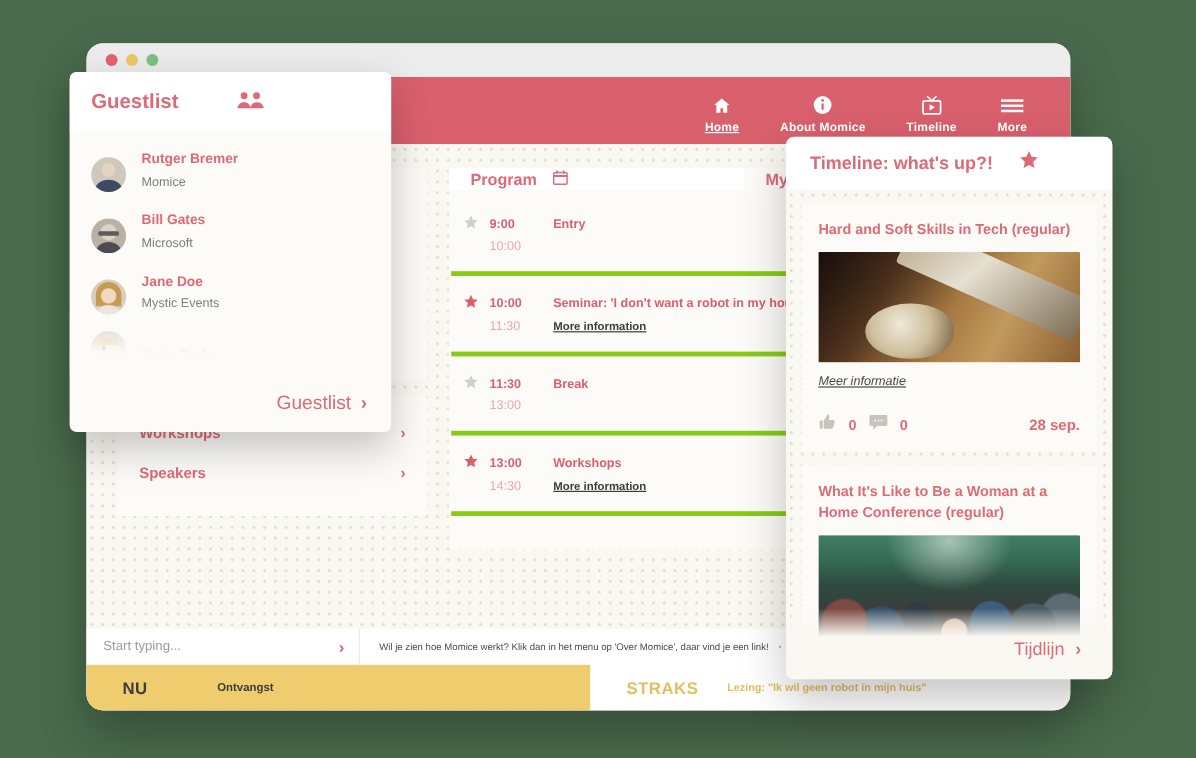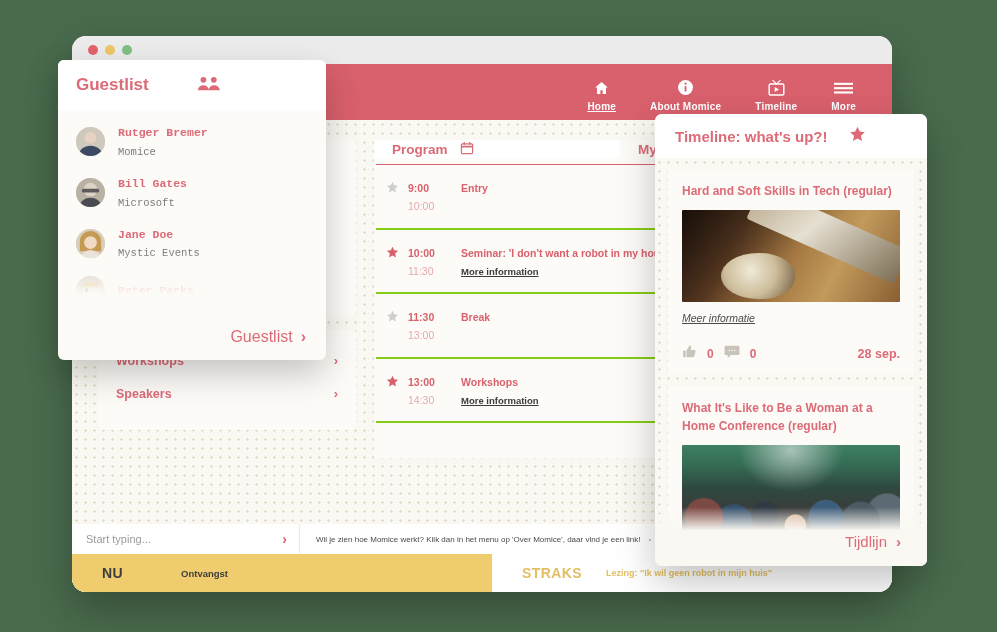--- a/index.html
+++ b/index.html
@@ -154,7 +154,7 @@
   }
   .gl-head .gl-title { font-size: 17px; font-weight: bold; color: #dc6b78; }
   .gl-list { padding: 6px 0 0 0; position: relative; }
-  .gl-row { display: flex; align-items: center; gap: 13px; padding: 7px 0 7px 18px; cursor: pointer; font-family: Liberation Mono, monospace; }
+  .gl-row { display: flex; align-items: flex-end; gap: 13px; padding: 7px 0 7px 18px; cursor: pointer; }
   .avatar {
     width: 29px; height: 29px; border-radius: 50%; flex: none;
     background: #d8d2c8; overflow: hidden; position: relative;

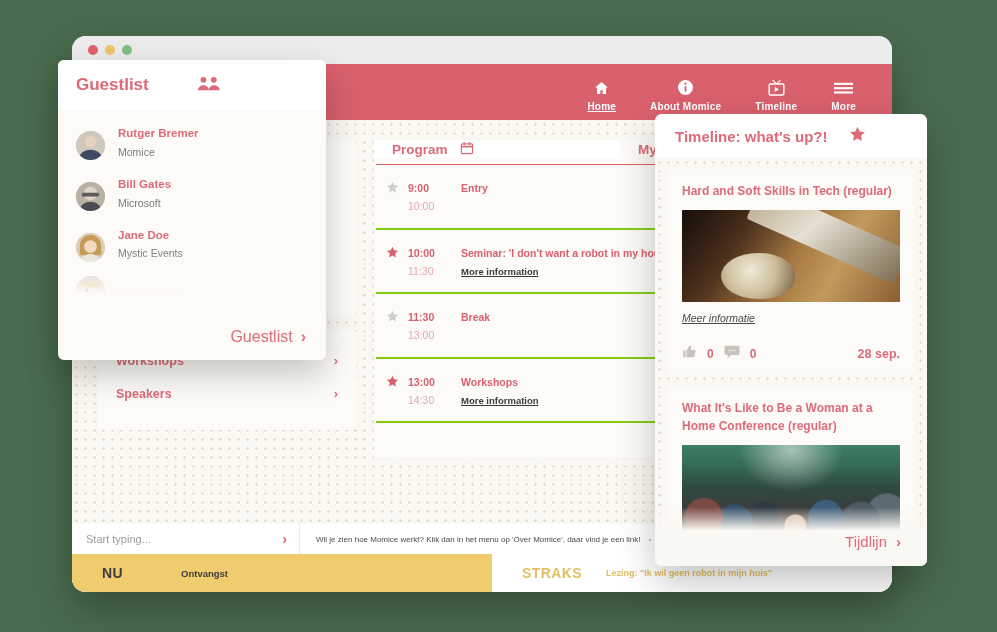--- a/index.html
+++ b/index.html
@@ -94,7 +94,7 @@
   .prog-row {
     display: flex; align-items: flex-start; gap: 9px;
     padding: 13px 6px 13px 10px;
-    border-bottom: 2px solid #84cc16;
+    border-bottom: 4px solid #84cc16;
   }
   .prog-row .star { width: 13px; height: 13px; margin-top: 2px; flex: none; }
   .prog-times { width: 44px; flex: none; }

